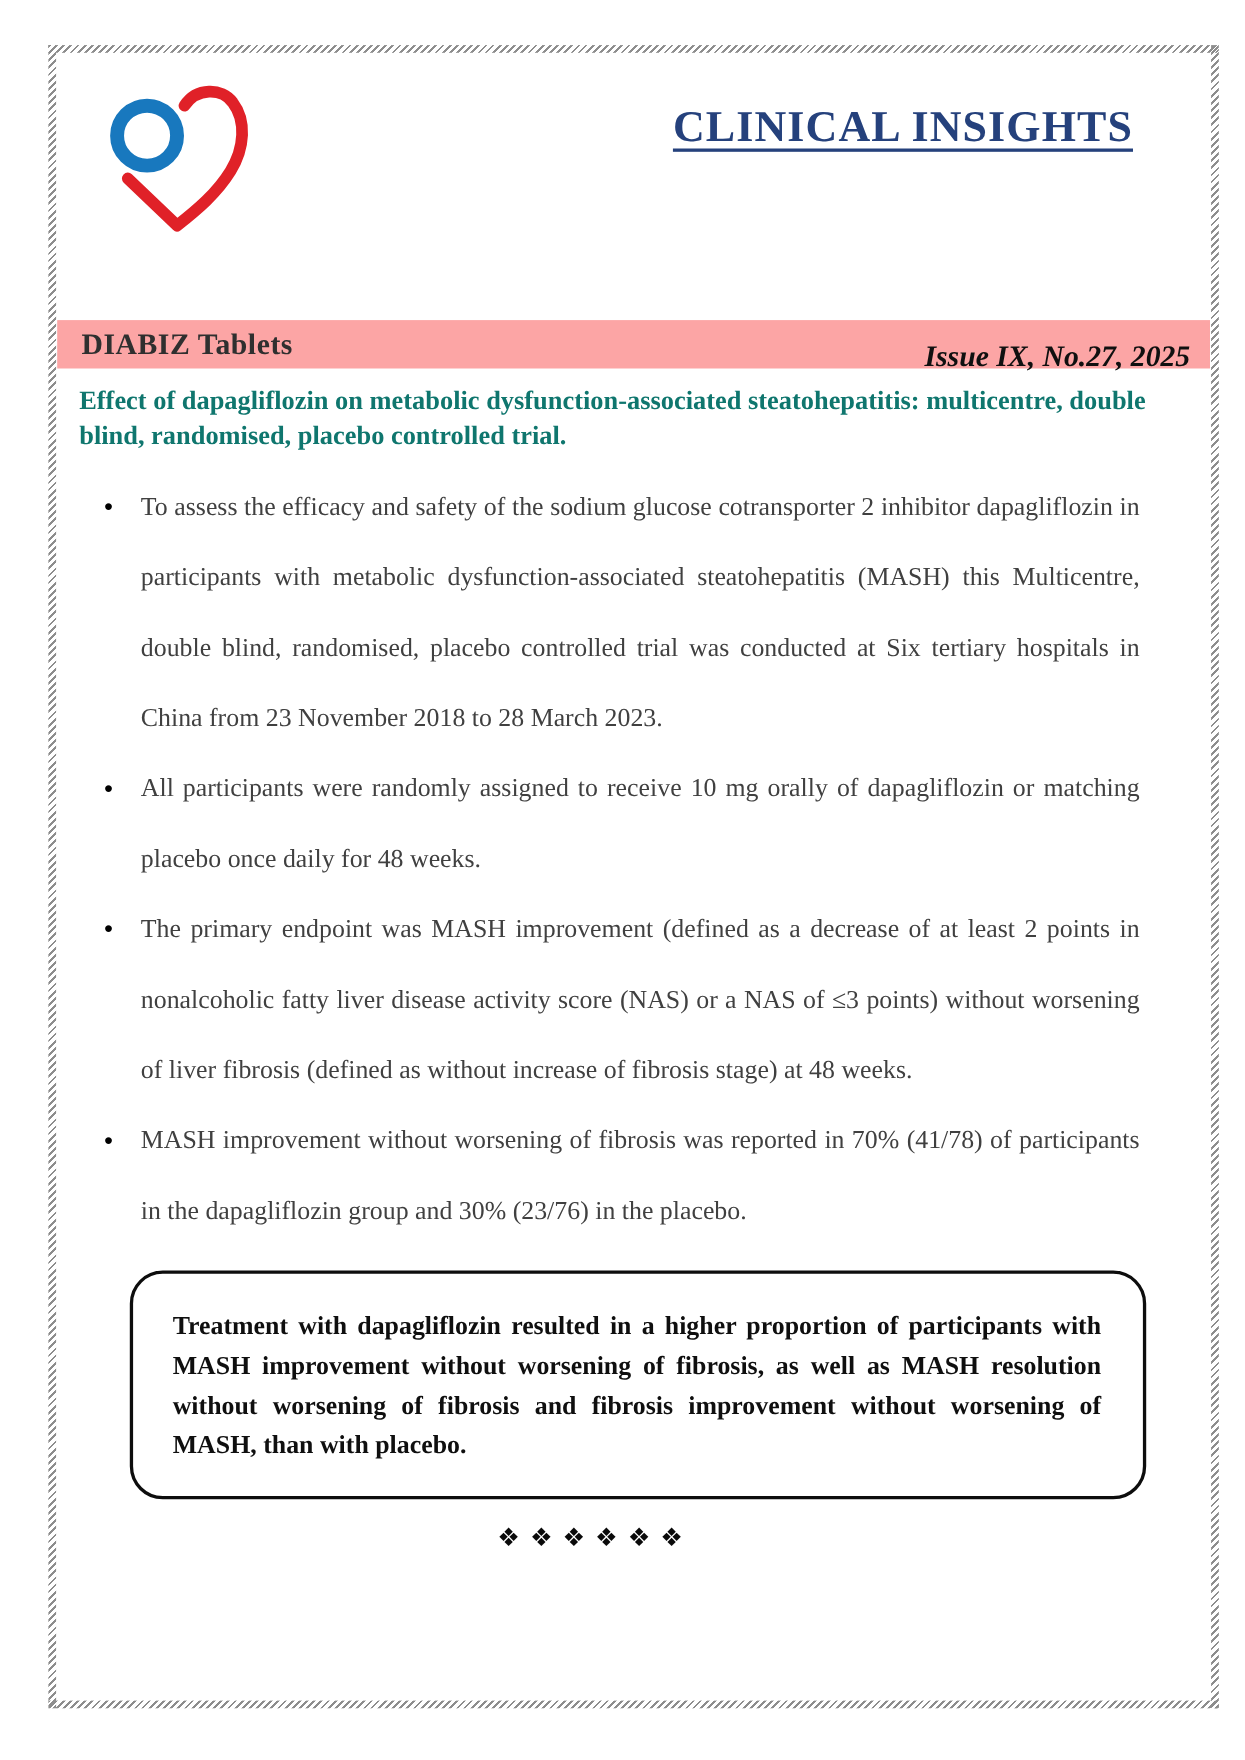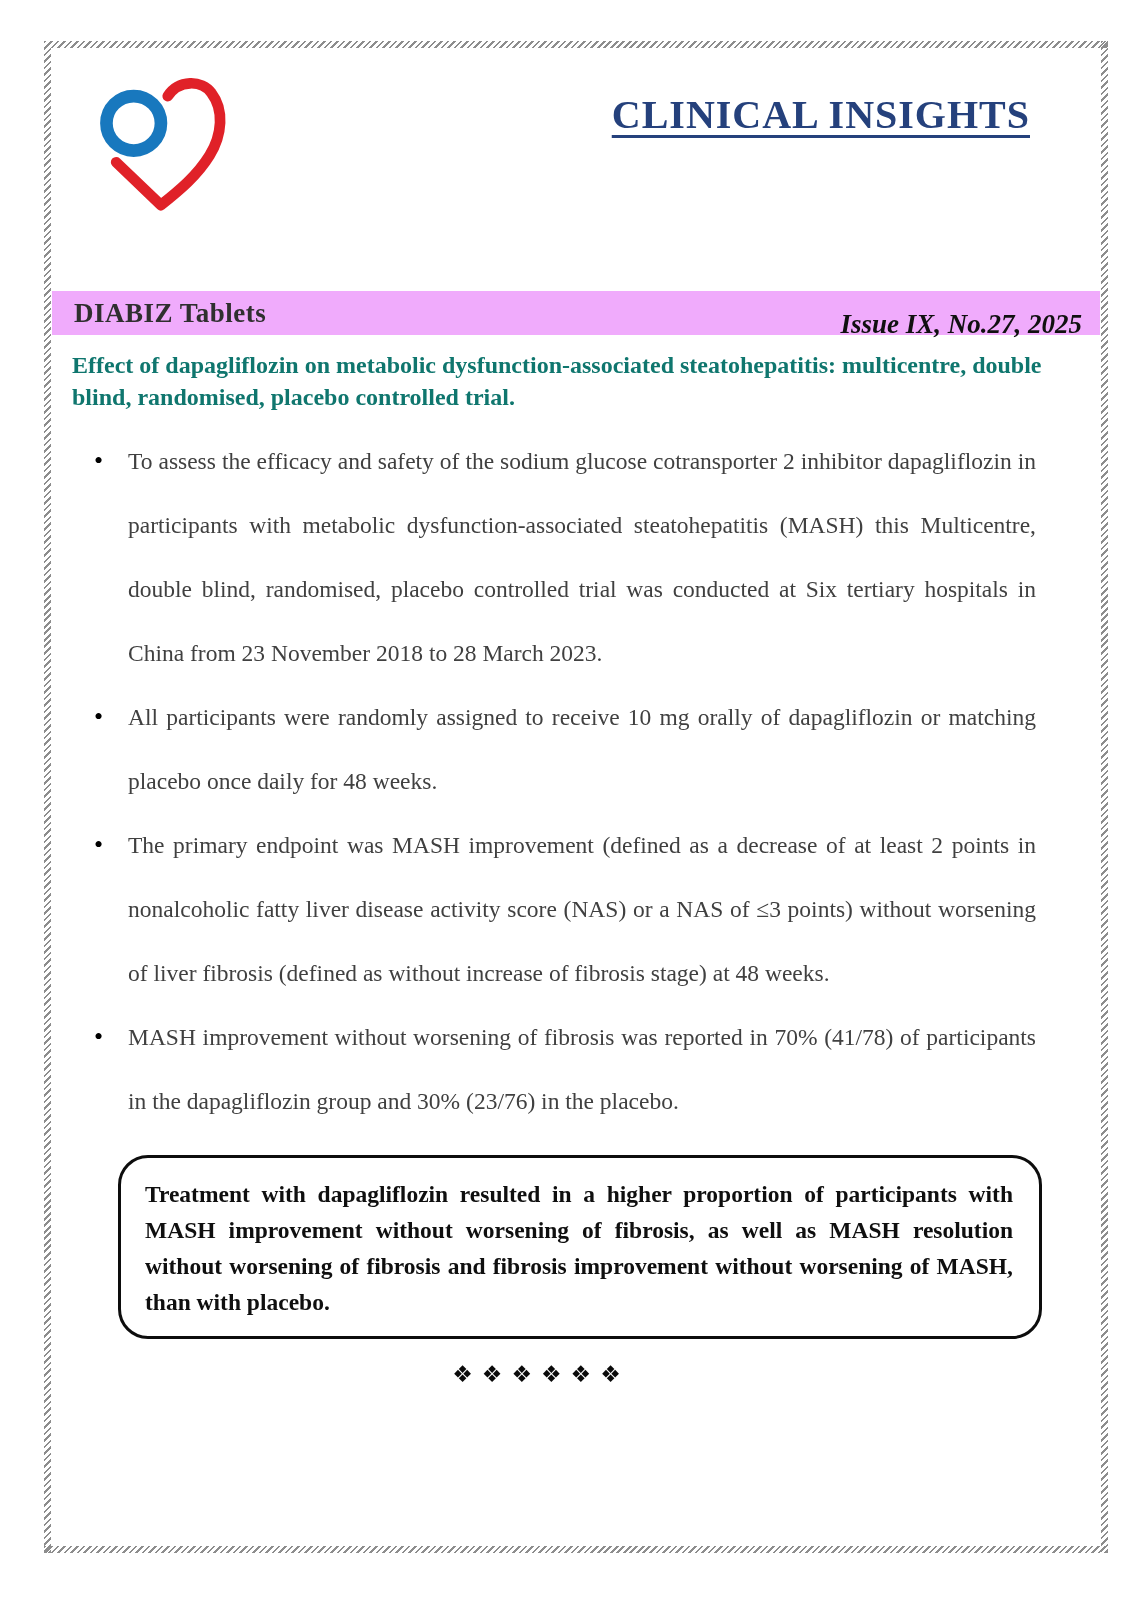--- a/index.html
+++ b/index.html
@@ -25,7 +25,7 @@
   }
   .subtitle{margin-top:30px;font-size:27px;font-weight:bold;font-style:italic;color:#25417c;}
   .issue-bar{
-    margin-top:42px;height:44px;background:#f0abfc;display:flex;align-items:center;
+    margin-top:42px;height:44px;background:#fca5a5;display:flex;align-items:center;
     justify-content:space-between;padding:0 18px 0 22px;
   }
   .product{font-size:27px;font-weight:bold;color:#2f2f2f;letter-spacing:0.5px;}

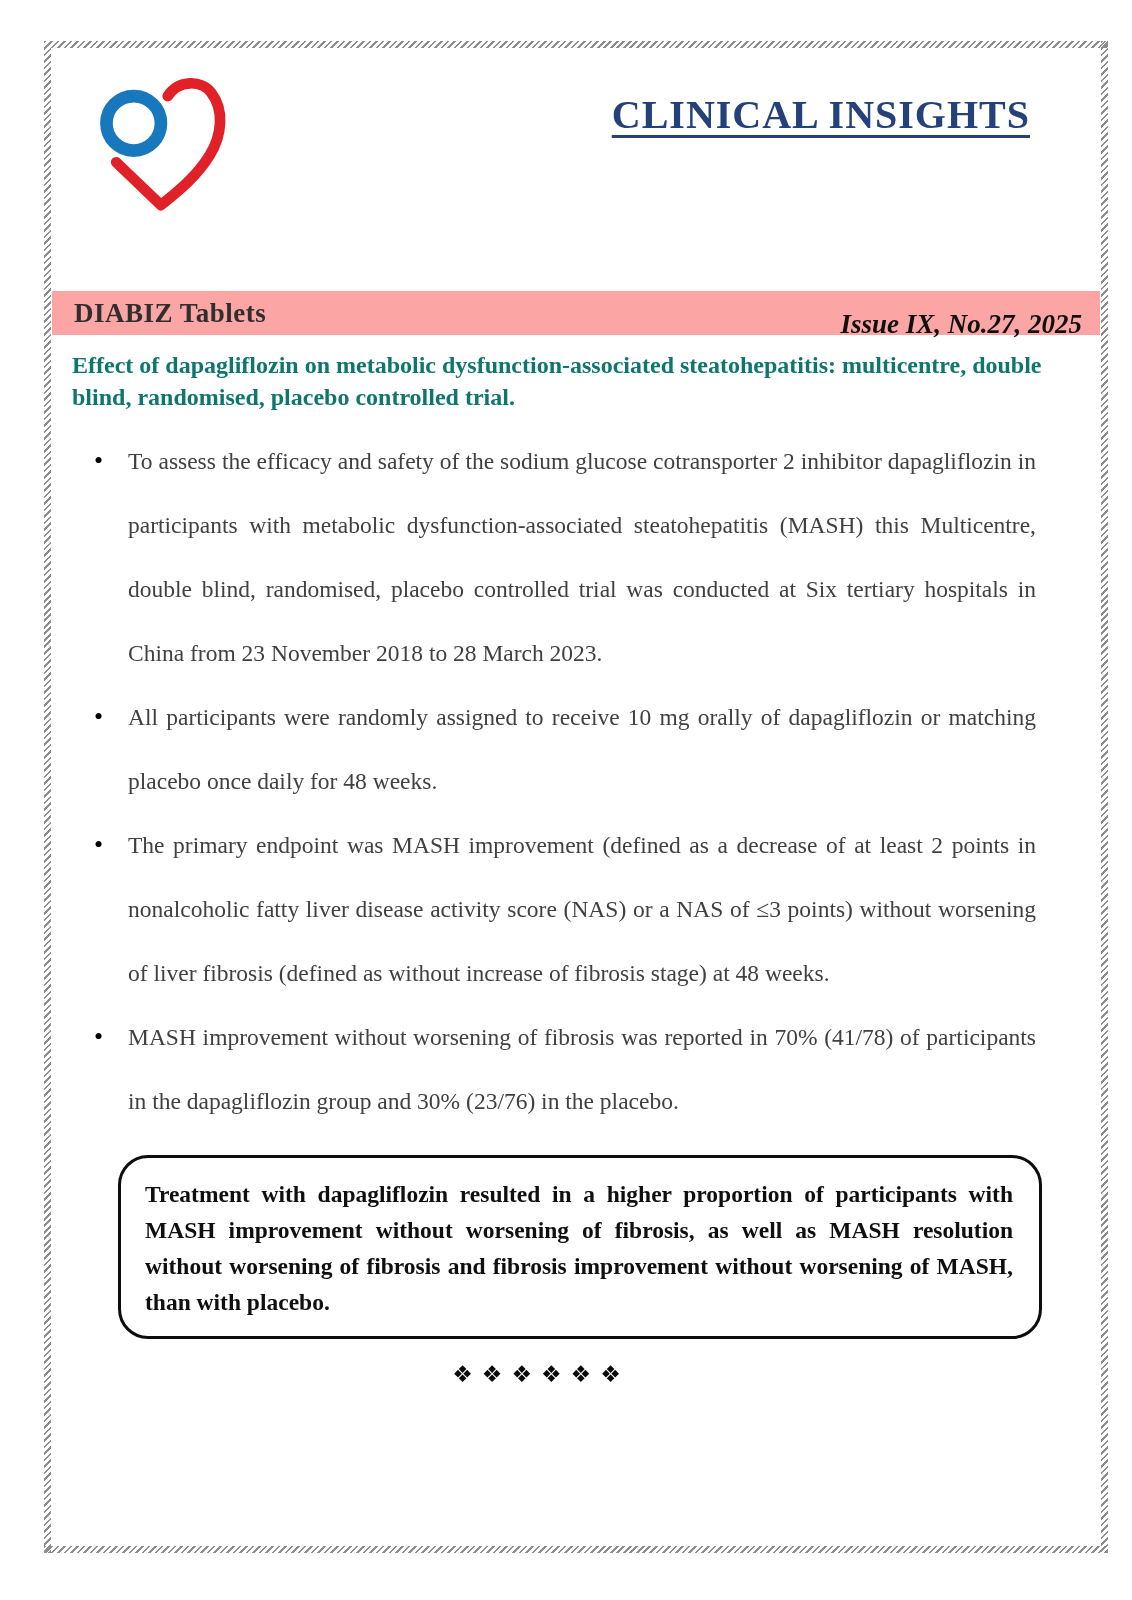--- a/index.html
+++ b/index.html
@@ -46,7 +46,7 @@
     padding:18px 26px 16px 24px;
   }
   .summary-box p{
-    margin:0;font-size:23.5px;font-weight:bold;line-height:36px;text-align:justify;color:#0f0f0f;
+    margin:12px;font-size:23.5px;font-weight:bold;line-height:36px;text-align:justify;color:#0f0f0f;
   }
   .ornament{
     margin-top:22px;text-align:center;font-family:"DejaVu Sans",sans-serif;

